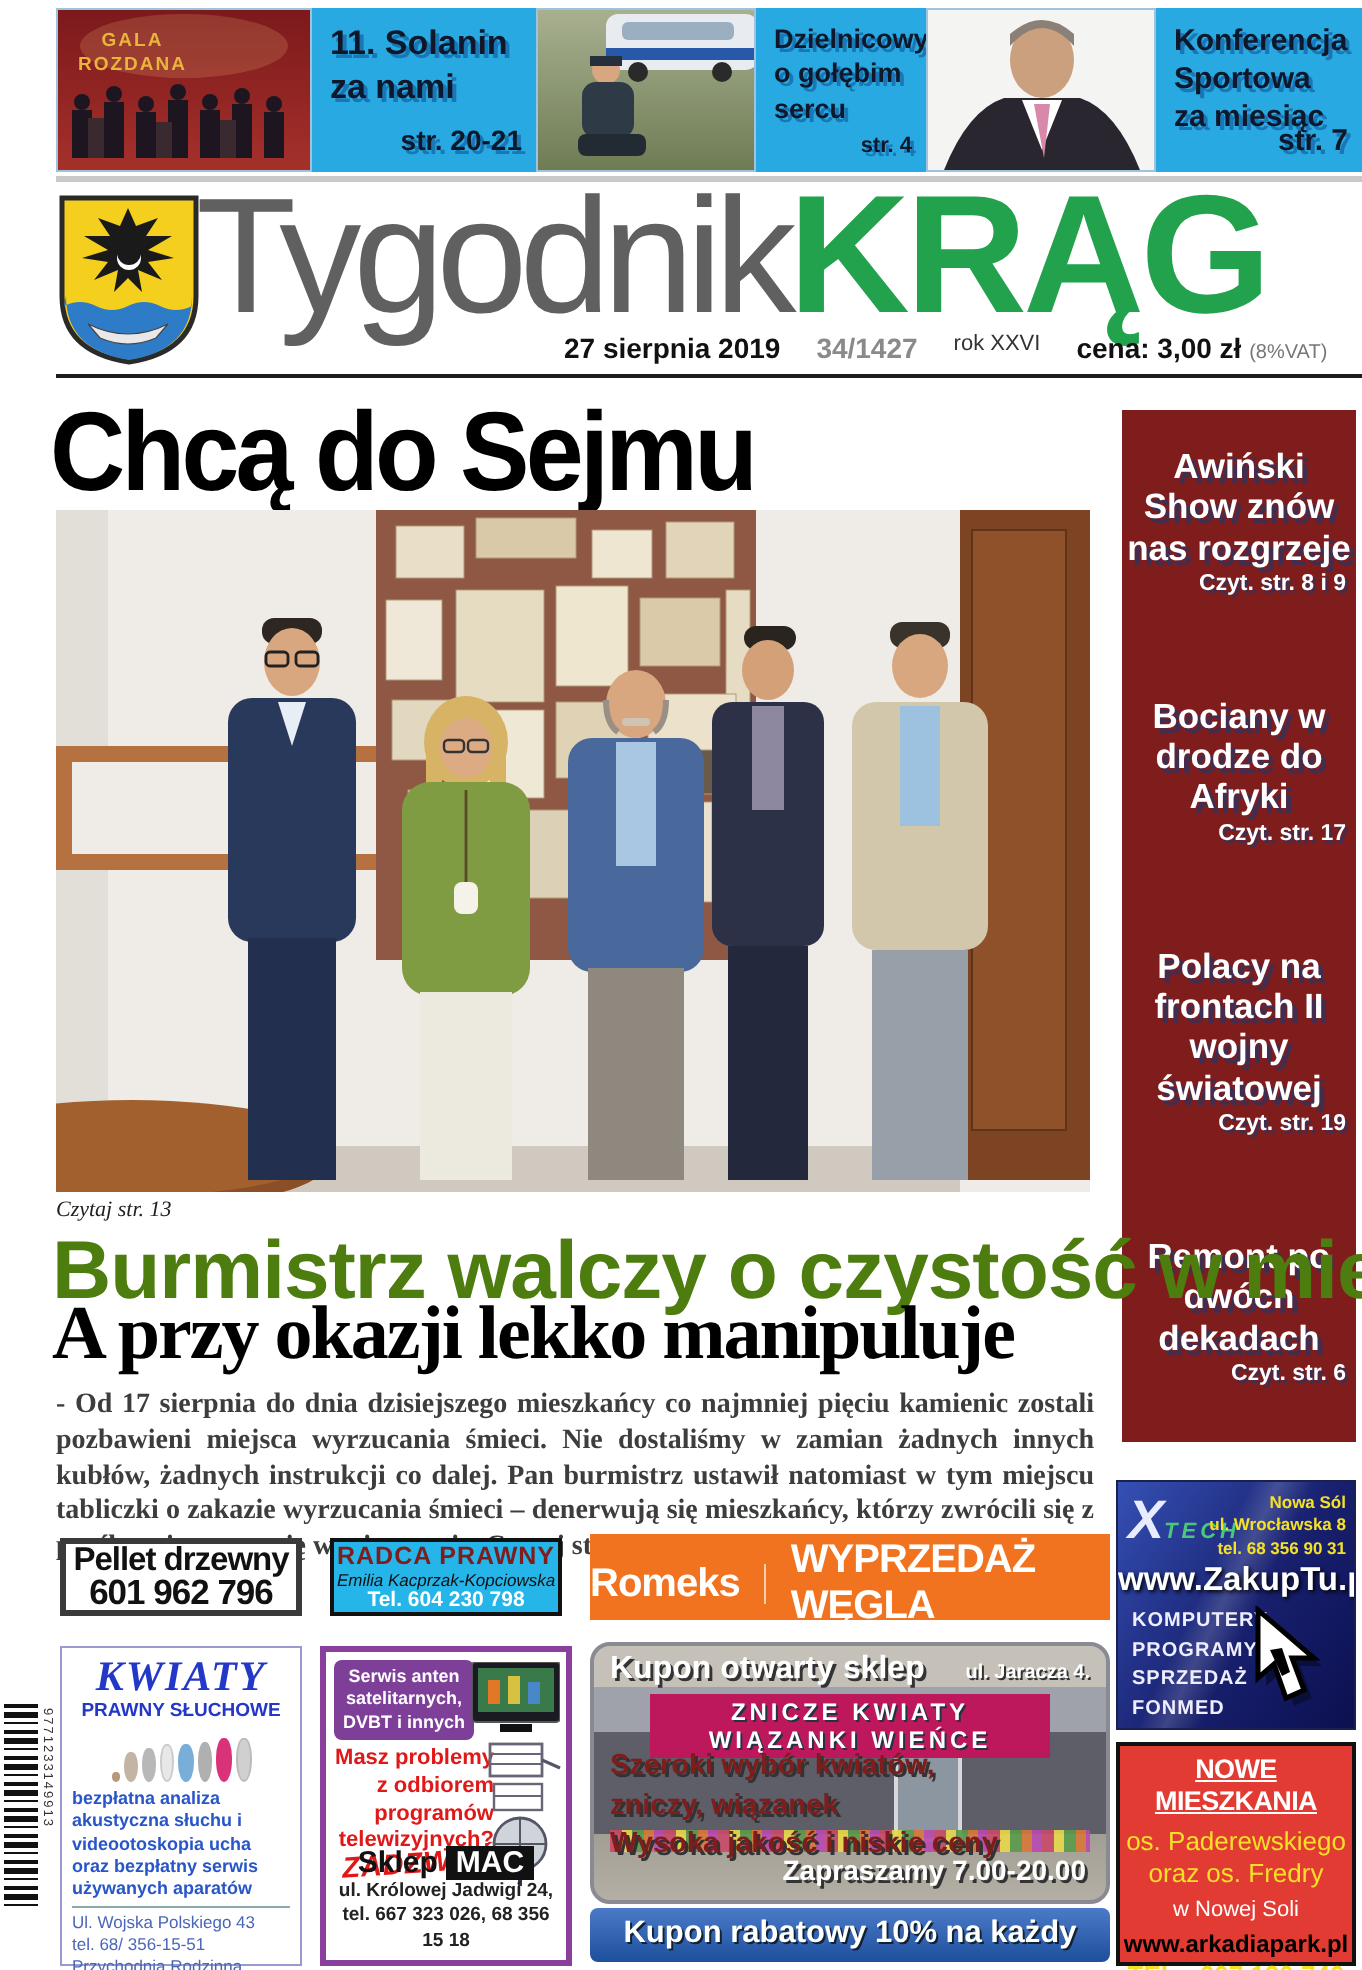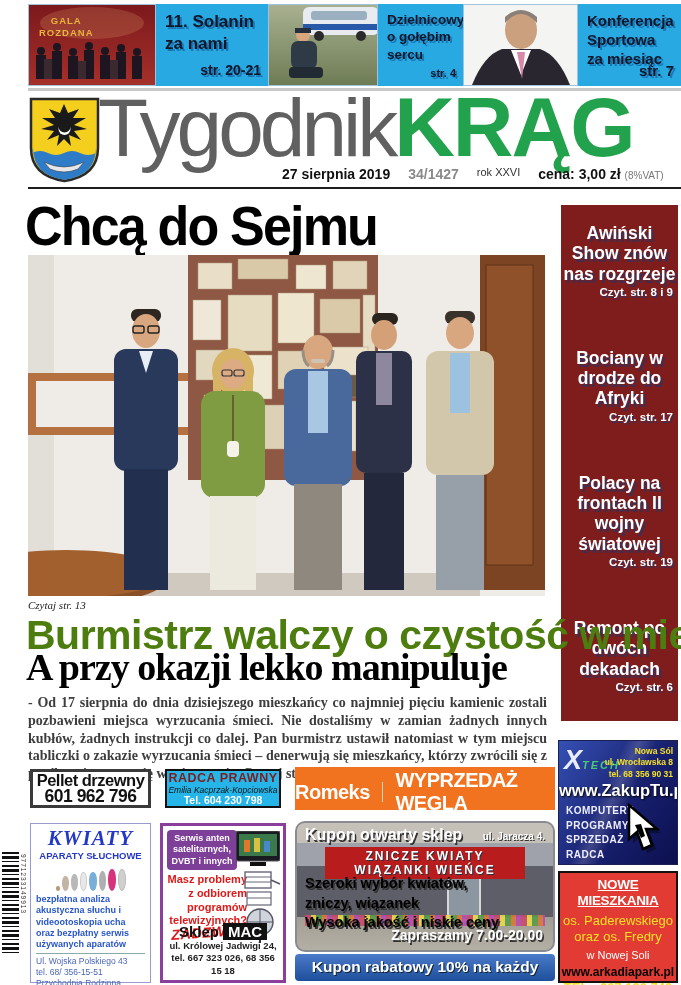--- a/index.html
+++ b/index.html
@@ -400,7 +400,7 @@
 
   <div class="abs ad-fonmed">
     <div class="fm-brand">KWIATY</div>
-    <div class="fm-sub">APARATY SŁUCHOWE</div>
+    <div class="fm-sub">PRAWNY SŁUCHOWE</div>
     <div class="fm-aids">
       <i style="width:4px;height:5px;background:#b89878"></i>
       <i style="width:7px;height:15px;background:#c4b4a4"></i>

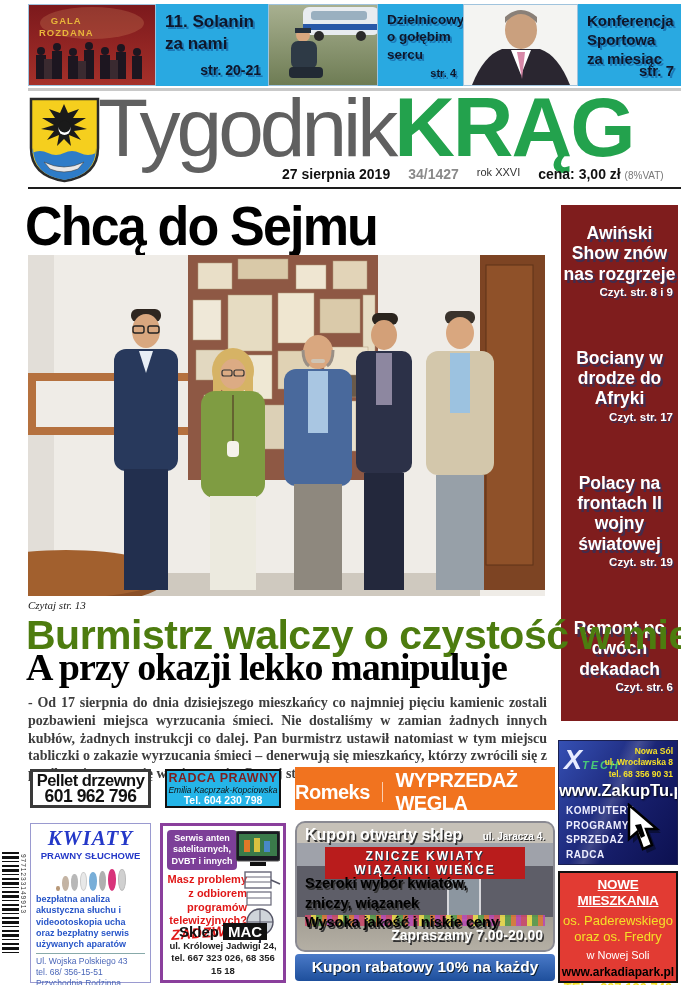--- a/index.html
+++ b/index.html
@@ -121,7 +121,7 @@
   .zn-head{position:absolute;left:8px;right:8px;top:3px;display:flex;justify-content:space-between;align-items:baseline}
   .zn-new{color:#fff;font-weight:bold;font-size:16px;text-shadow:1.5px 1.5px 0 #333}
   .zn-street{color:#fff;font-weight:bold;font-size:10px;text-shadow:1px 1px 0 #333}
-  .zn-banner{position:absolute;left:28px;right:28px;top:24px;background:#b91c1c;color:#fff;font-weight:bold;
+  .zn-banner{position:absolute;left:28px;right:28px;top:24px;background:#be185d;color:#fff;font-weight:bold;
              font-size:12px;text-align:center;letter-spacing:2px;padding:2px 0;text-shadow:1px 1px 0 #234}
   .zn-lines{position:absolute;left:8px;top:51px;color:#000000;font-weight:bold;font-size:14.5px;line-height:1.35;
             text-shadow:1.5px 1.5px 0 #333}

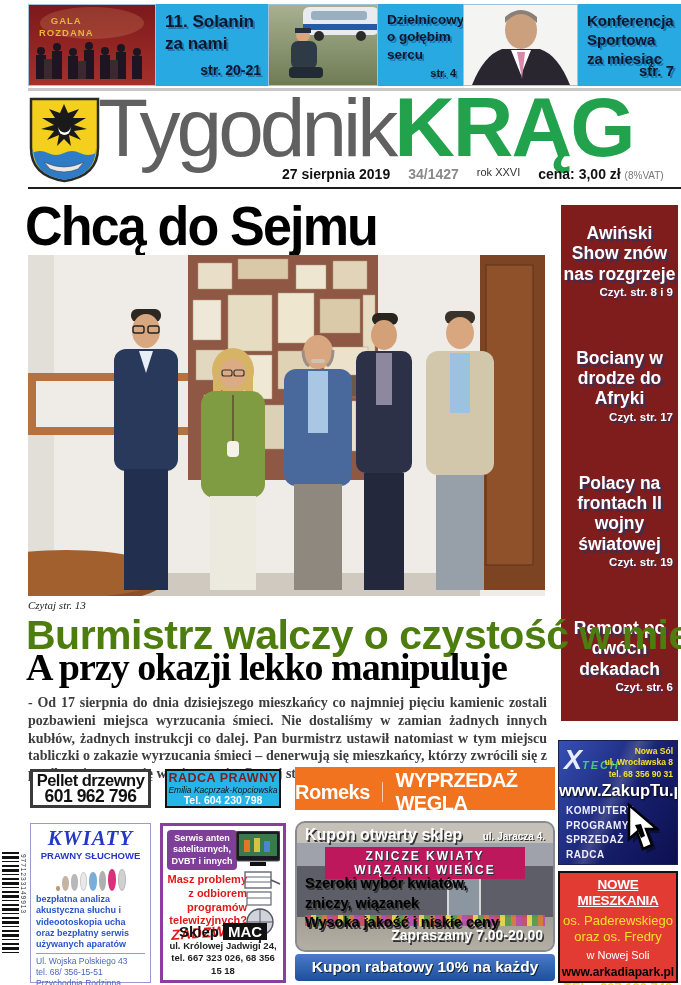--- a/index.html
+++ b/index.html
@@ -486,7 +486,7 @@
       <div>KOMPUTERY</div>
       <div>PROGRAMY</div>
       <div>SPRZEDAŻ</div>
-      <div>RADCA</div>
+      <div>FONMED</div>
       <div>USŁUGI</div>
     </div>
     <svg class="xt-cursor" width="50" height="56" viewBox="0 0 50 56">

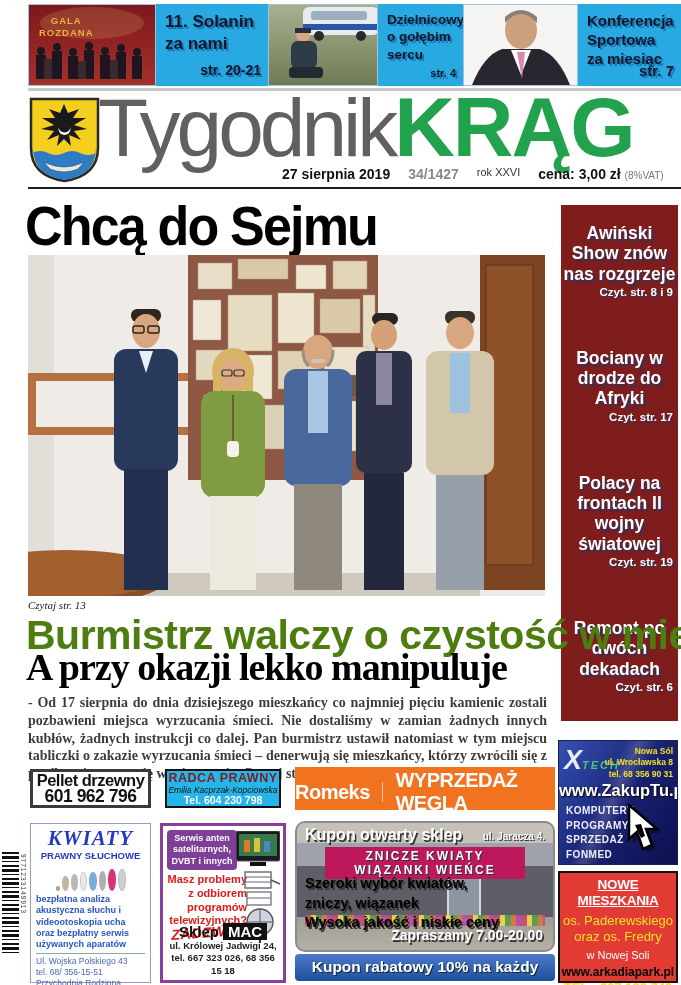--- a/index.html
+++ b/index.html
@@ -123,7 +123,7 @@
   .zn-street{color:#fff;font-weight:bold;font-size:10px;text-shadow:1px 1px 0 #333}
   .zn-banner{position:absolute;left:28px;right:28px;top:24px;background:#be185d;color:#fff;font-weight:bold;
              font-size:12px;text-align:center;letter-spacing:2px;padding:2px 0;text-shadow:1px 1px 0 #234}
-  .zn-lines{position:absolute;left:8px;top:51px;color:#000000;font-weight:bold;font-size:14.5px;line-height:1.35;
+  .zn-lines{position:absolute;left:8px;top:51px;color:#7f1d1d;font-weight:bold;font-size:14.5px;line-height:1.35;
             text-shadow:1.5px 1.5px 0 #333}
   .zn-hours{position:absolute;right:10px;bottom:7px;color:#fff;font-weight:bold;font-size:14px;
             text-shadow:1.5px 1.5px 0 #333}

